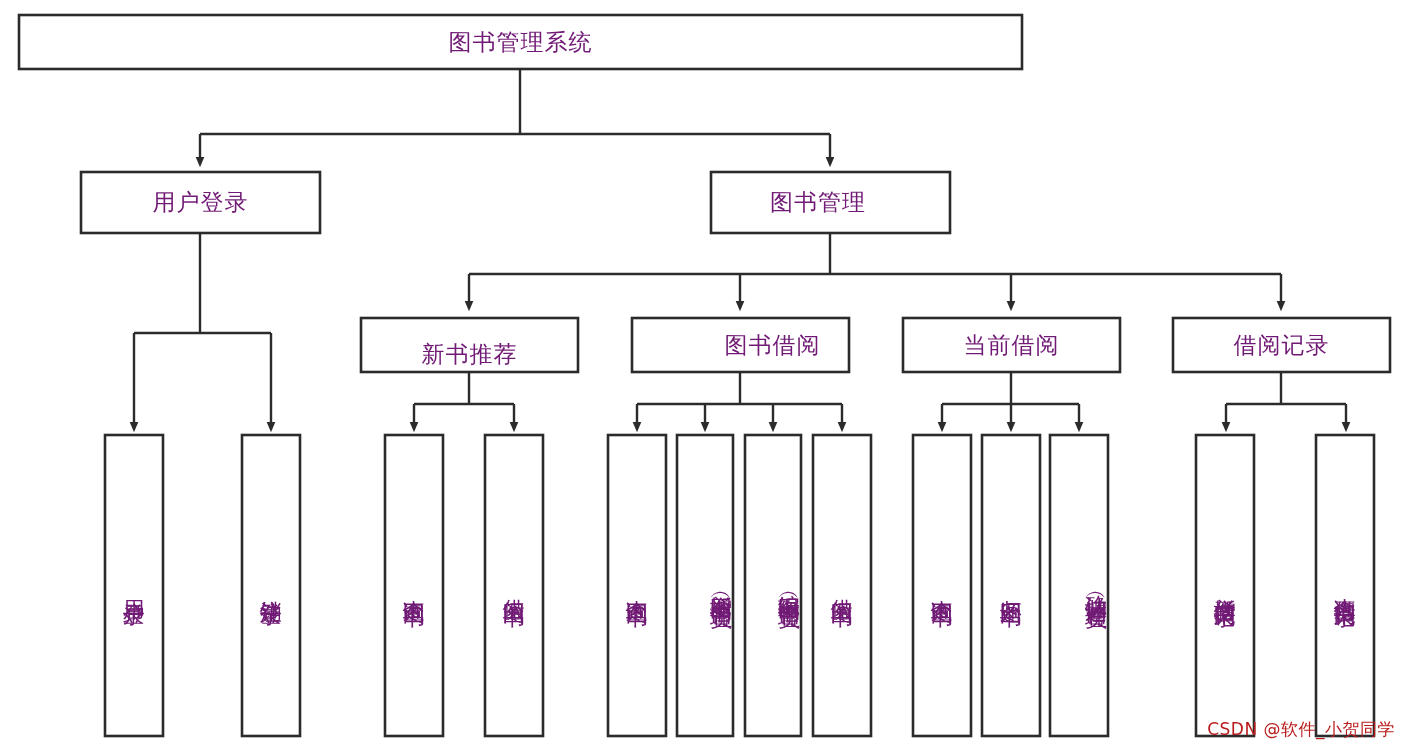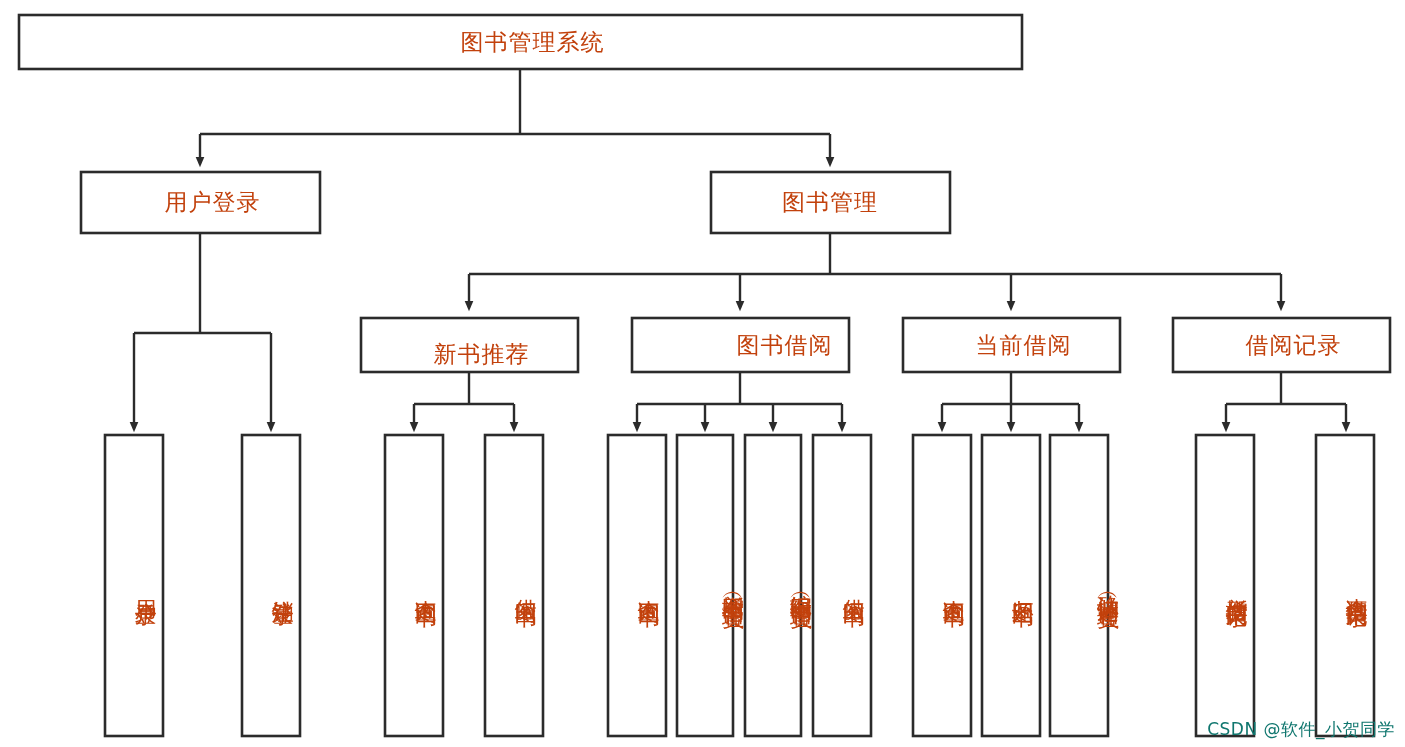--- a/index.html
+++ b/index.html
@@ -55,7 +55,7 @@
     text-orientation: upright;
     font-family: "DejaVu Sans", "Liberation Sans", sans-serif;
     font-size: 22px;
-    color: #c2410c;
+    color: #701a75;
     line-height: 1.06;
     letter-spacing: 2px;
     display: flex;
@@ -63,7 +63,6 @@
     justify-content: center;
     text-align: center;
     pointer-events: none;
-    padding-left: 12px;
   }
 </style>
 </head>

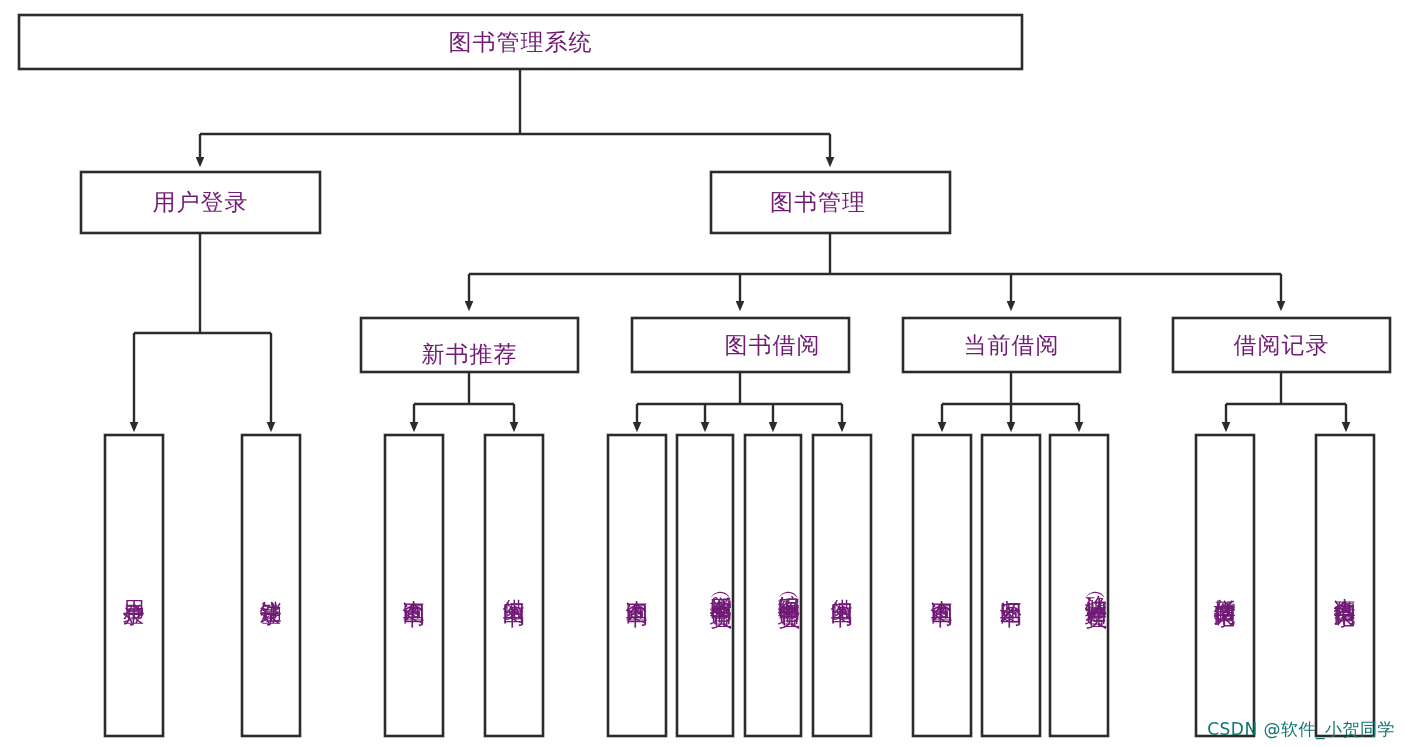--- a/index.html
+++ b/index.html
@@ -43,7 +43,7 @@
     bottom: 6px;
     font-family: "DejaVu Sans", "Liberation Sans", sans-serif;
     font-size: 17px;
-    color: #0f766e;
+    color: #b91c1c;
     letter-spacing: 0.5px;
     white-space: nowrap;
     pointer-events: none;

